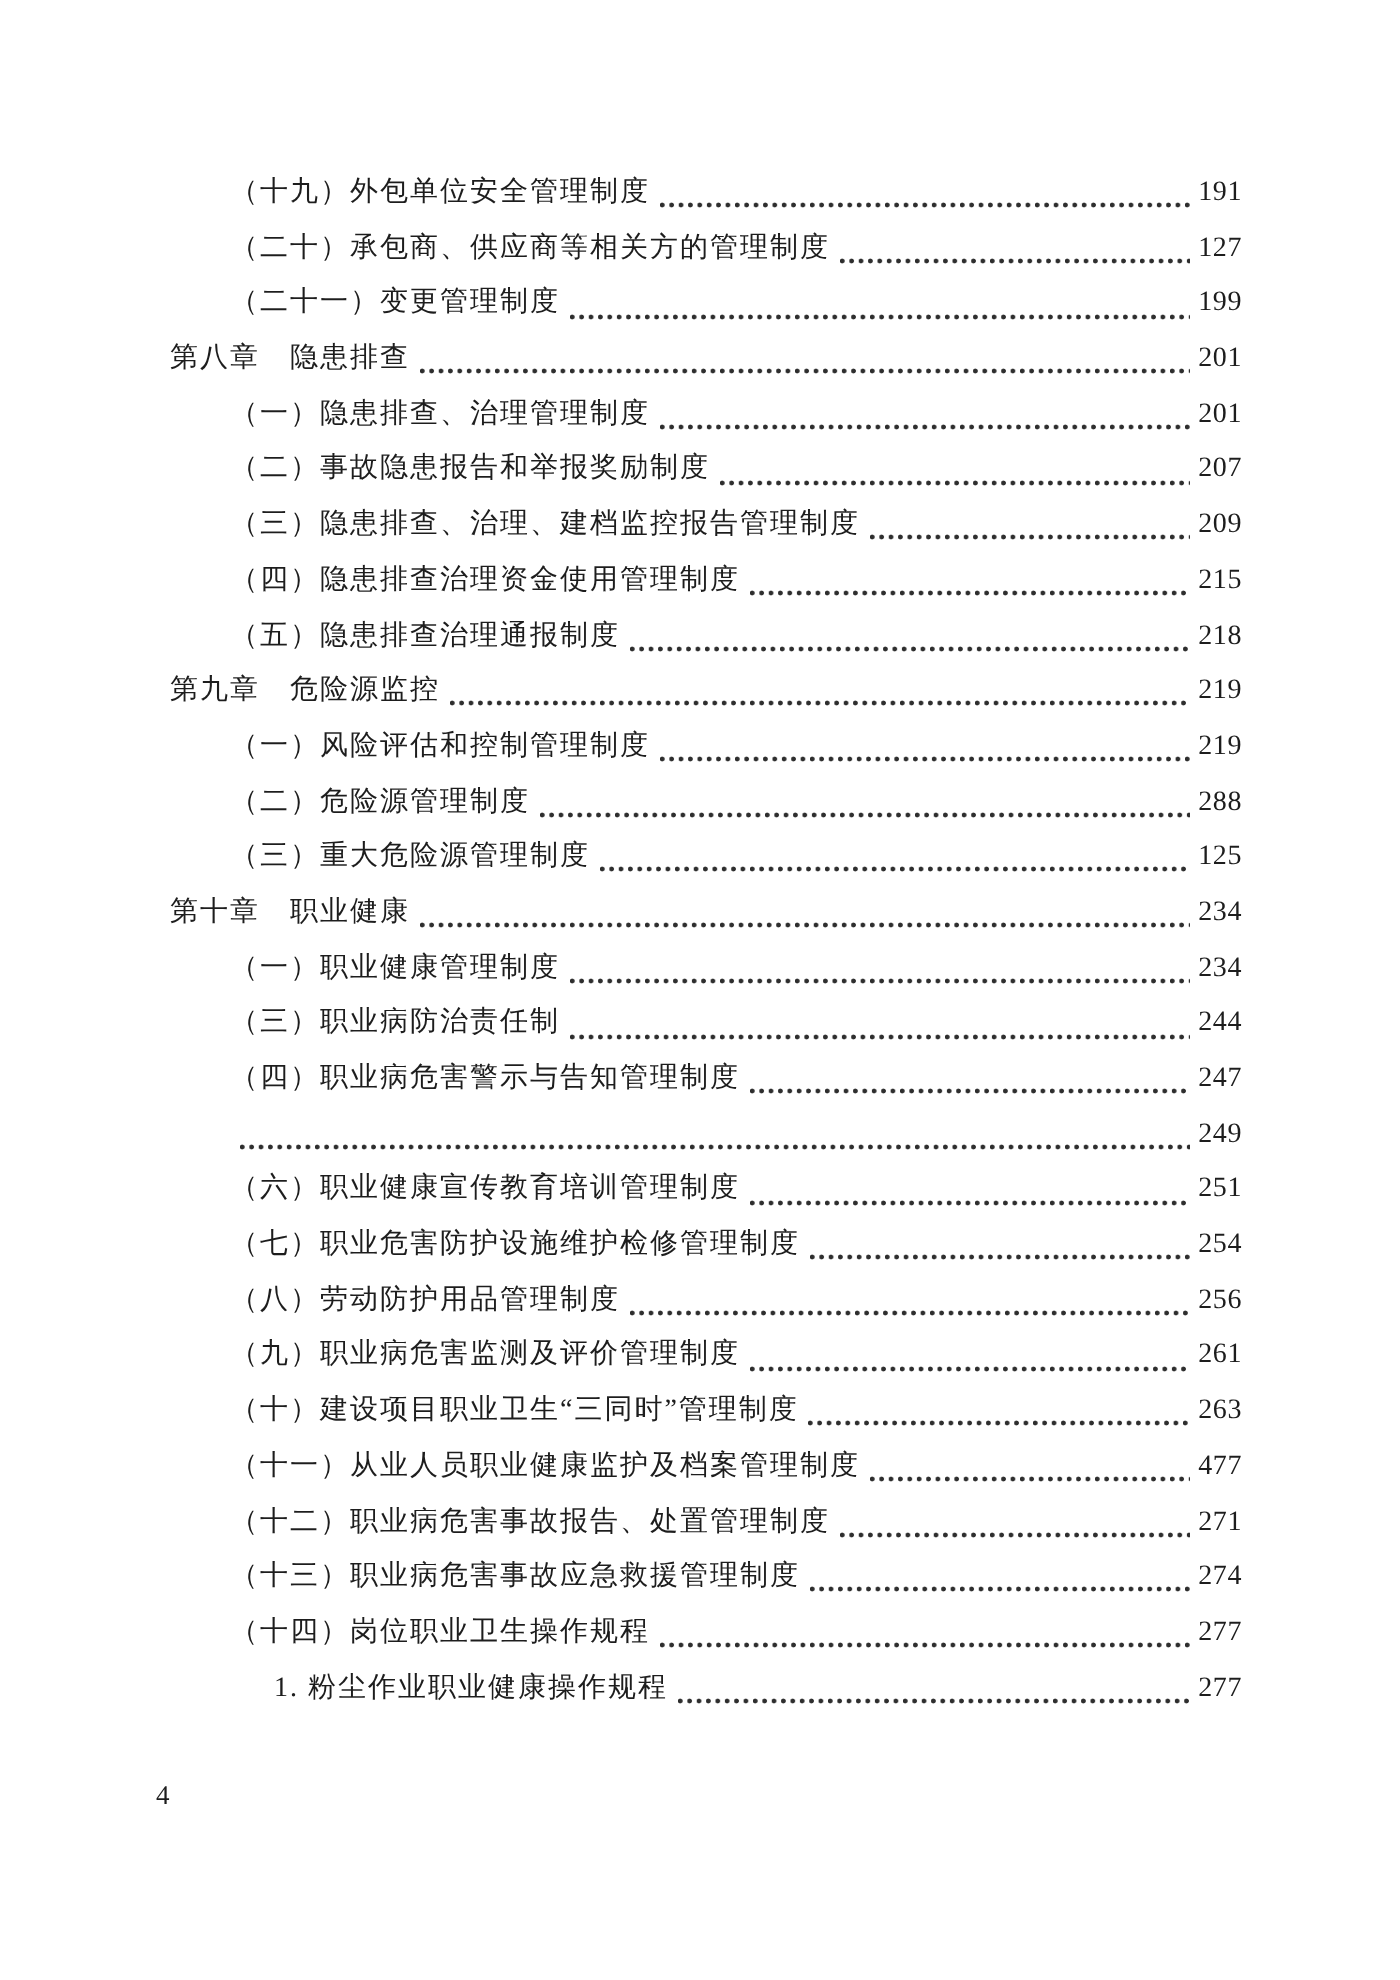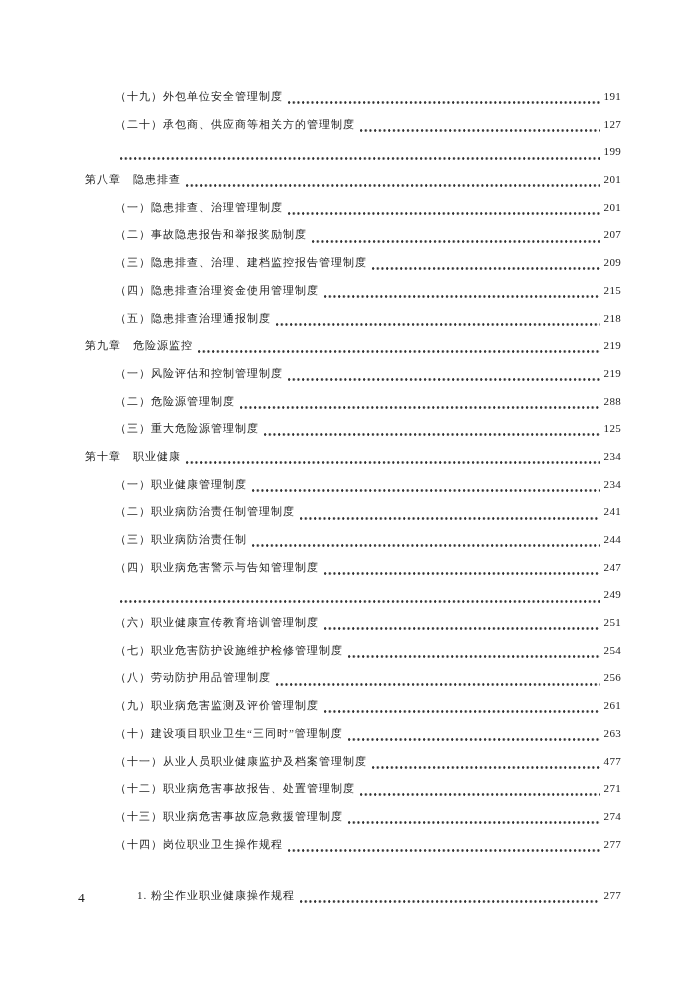--- a/index.html
+++ b/index.html
@@ -26,7 +26,7 @@
     display: flex;
     height: 27.7px;
     line-height: 27.7px;
-    font-size: 11px;
+    font-size: 14px;
     white-space: nowrap;
   }
   .toc-row.level-0 { padding-left: 0; }

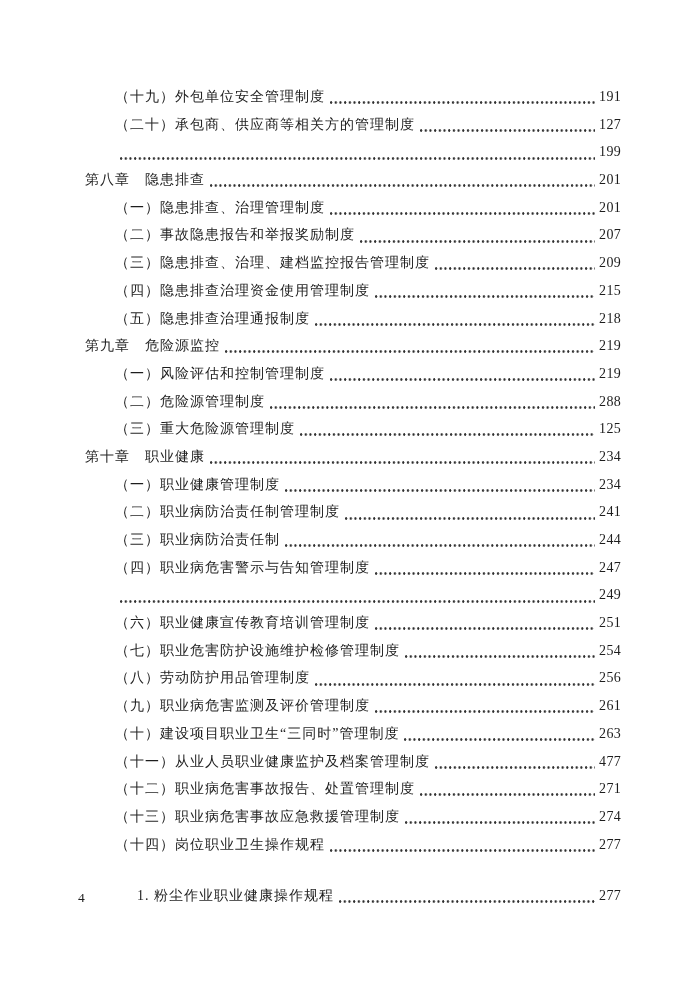--- a/index.html
+++ b/index.html
@@ -80,6 +80,7 @@
         <span class="pagenum">127</span>
       </div>
       <div class="toc-row level-1">
+        <span class="title">（二十一）变更管理制度</span>
         <span class="leader"></span>
         <span class="pagenum">199</span>
       </div>

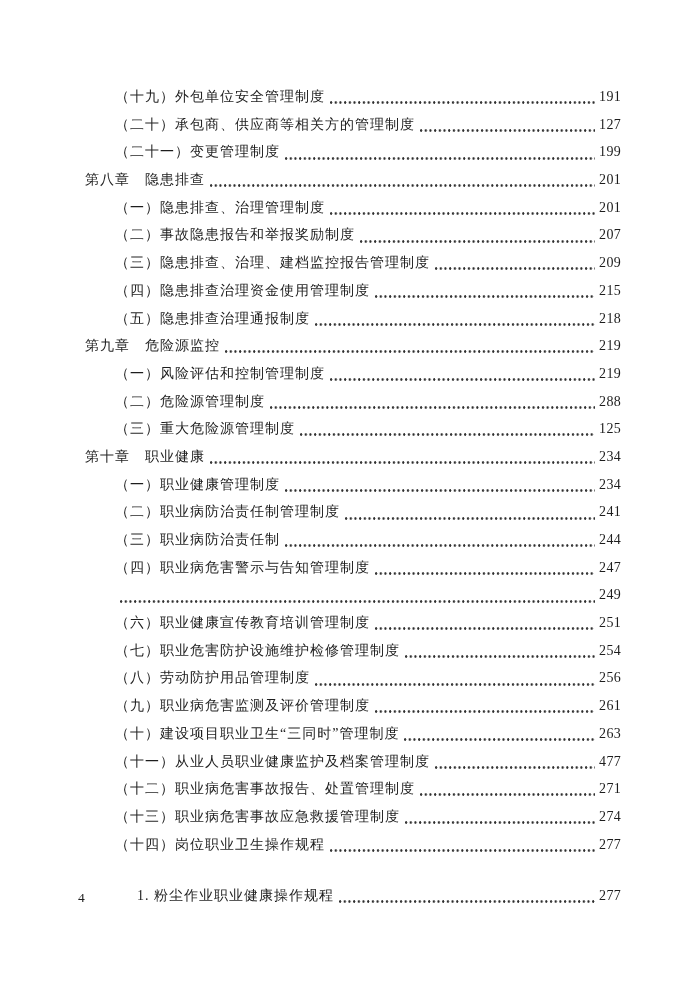--- a/index.html
+++ b/index.html
@@ -145,11 +145,6 @@
         <span class="pagenum">234</span>
       </div>
       <div class="toc-row level-1">
-        <span class="title">（二）职业病防治责任制管理制度</span>
-        <span class="leader"></span>
-        <span class="pagenum">241</span>
-      </div>
-      <div class="toc-row level-1">
         <span class="title">（三）职业病防治责任制</span>
         <span class="leader"></span>
         <span class="pagenum">244</span>

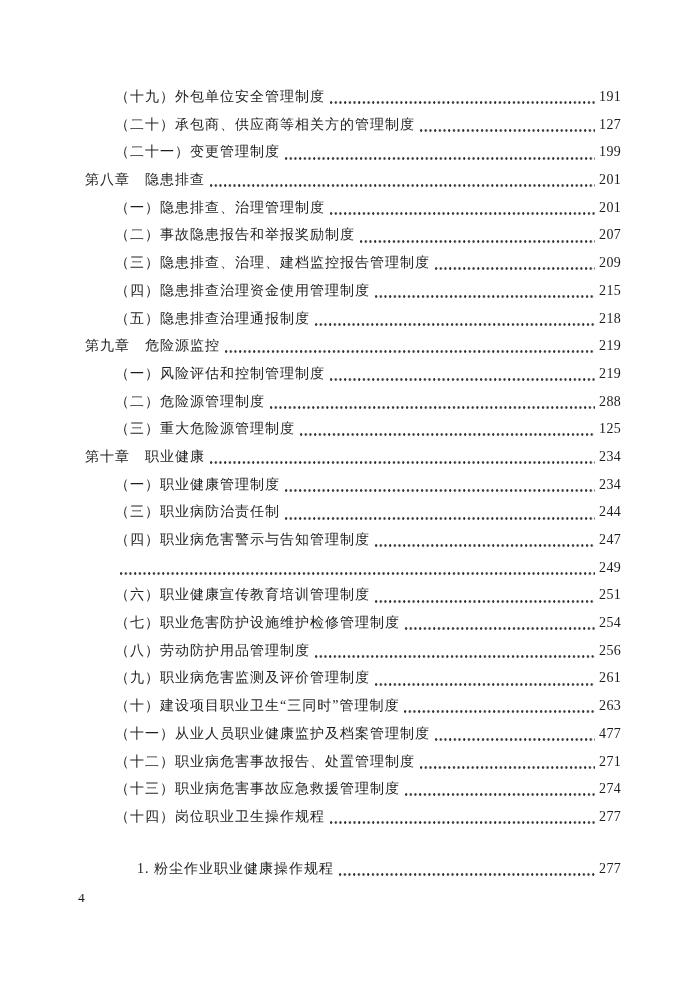--- a/index.html
+++ b/index.html
@@ -31,7 +31,7 @@
   }
   .toc-row.level-0 { padding-left: 0; }
   .toc-row.level-1 { padding-left: 30px; }
-  .toc-row.level-2 { padding-left: 52px; margin-top: 24px; }
+  .toc-row.level-2 { padding-left: 52px; }
   .title {
     letter-spacing: 1px;
     flex: 0 0 auto;

